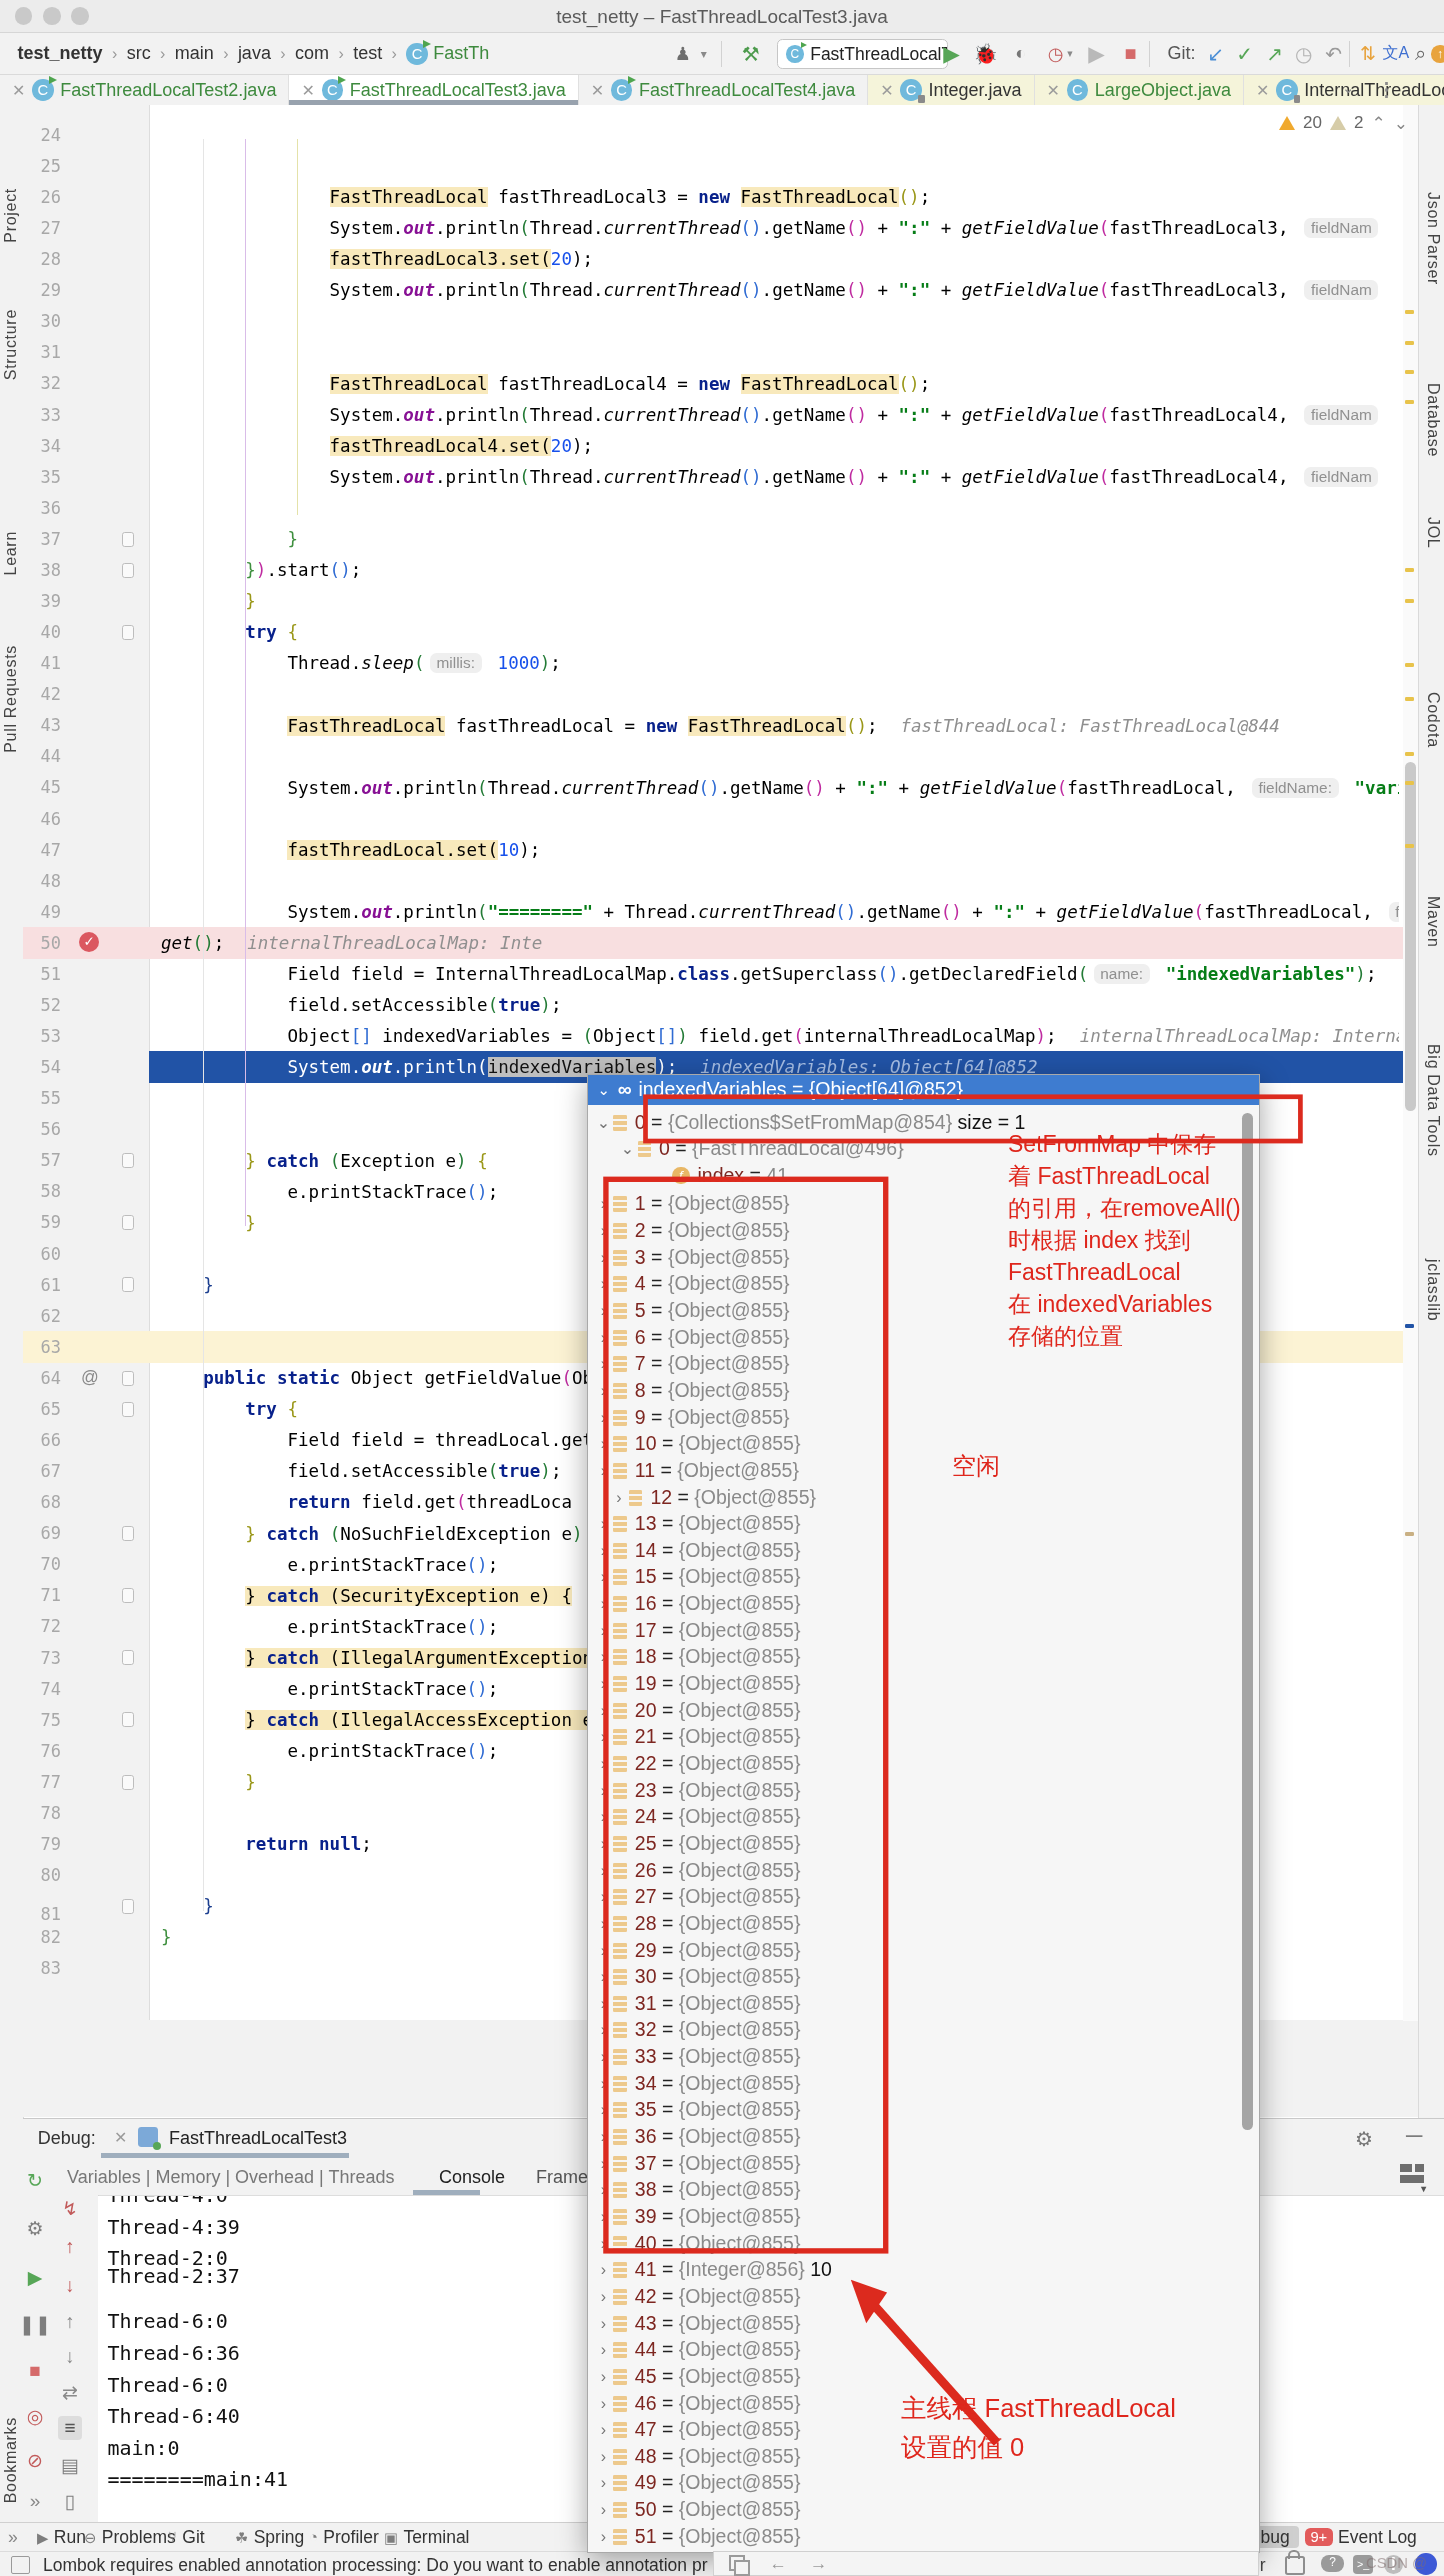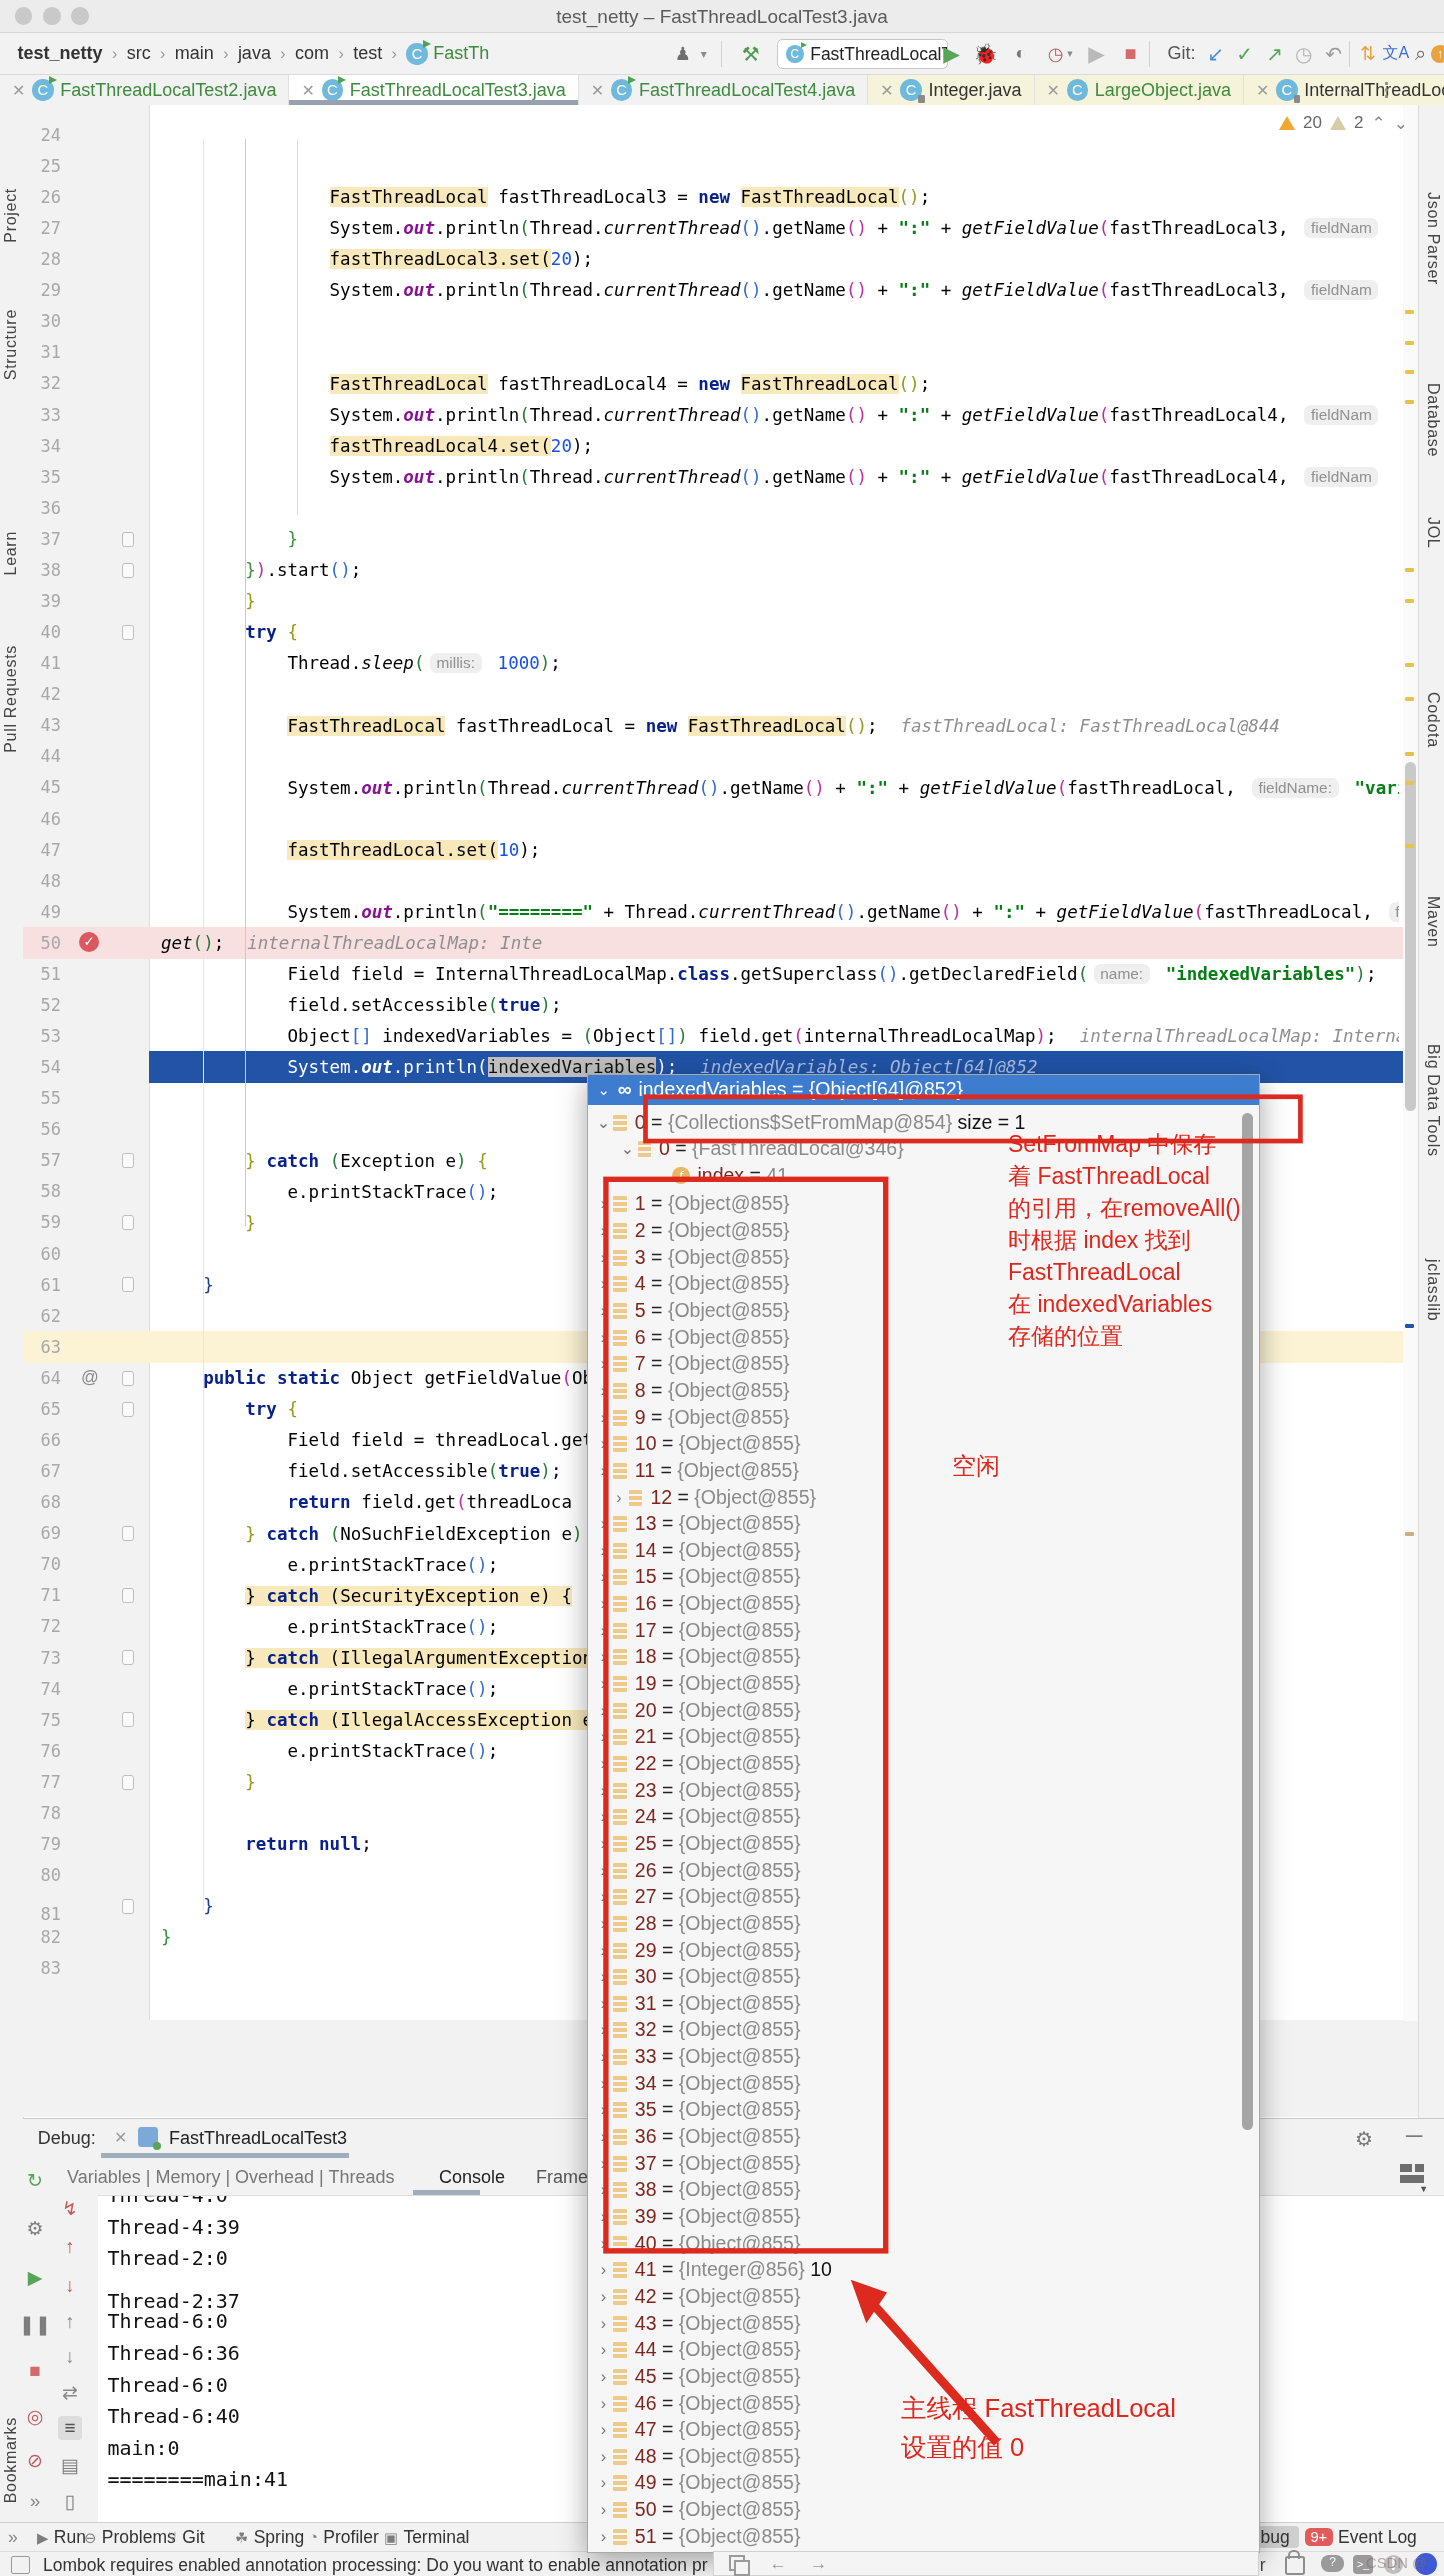--- a/index.html
+++ b/index.html
@@ -507,7 +507,7 @@
     </div>
     <div id="popup-rows">
         <div class="prow" style="top: 34px; padding-left: 5.4px;"><span class="chev">⌄</span><span class="aicon"></span><span class="pname">0</span><span> = </span><span class="pval">{Collections$SetFromMap@854}</span><span class="pextra"> size = 1</span></div>
-        <div class="prow" style="top: 60px; padding-left: 29.5px;"><span class="chev">⌄</span><span class="aicon"></span><span class="pname">0</span><span> = </span><span class="pval">{FastThreadLocal@346}</span></div>
+        <div class="prow" style="top: 60px; padding-left: 29.5px;"><span class="chev">⌄</span><span class="aicon"></span><span class="pname">0</span><span> = </span><span class="pval">{FastThreadLocal@496}</span></div>
         <div class="prow" style="top: 87px; padding-left: 64px;"><span class="chev"> </span><span class="ficon">f</span><span class="pname">index</span><span> = </span><span class="pval">41</span></div>
         <div class="prow" style="top: 115px; padding-left: 5.4px;"><span class="chev">›</span><span class="aicon"></span><span class="pname">1</span><span> = </span><span class="pval">{Object@855}</span></div>
         <div class="prow" style="top: 142px; padding-left: 5.4px;"><span class="chev">›</span><span class="aicon"></span><span class="pname">2</span><span> = </span><span class="pval">{Object@855}</span></div>

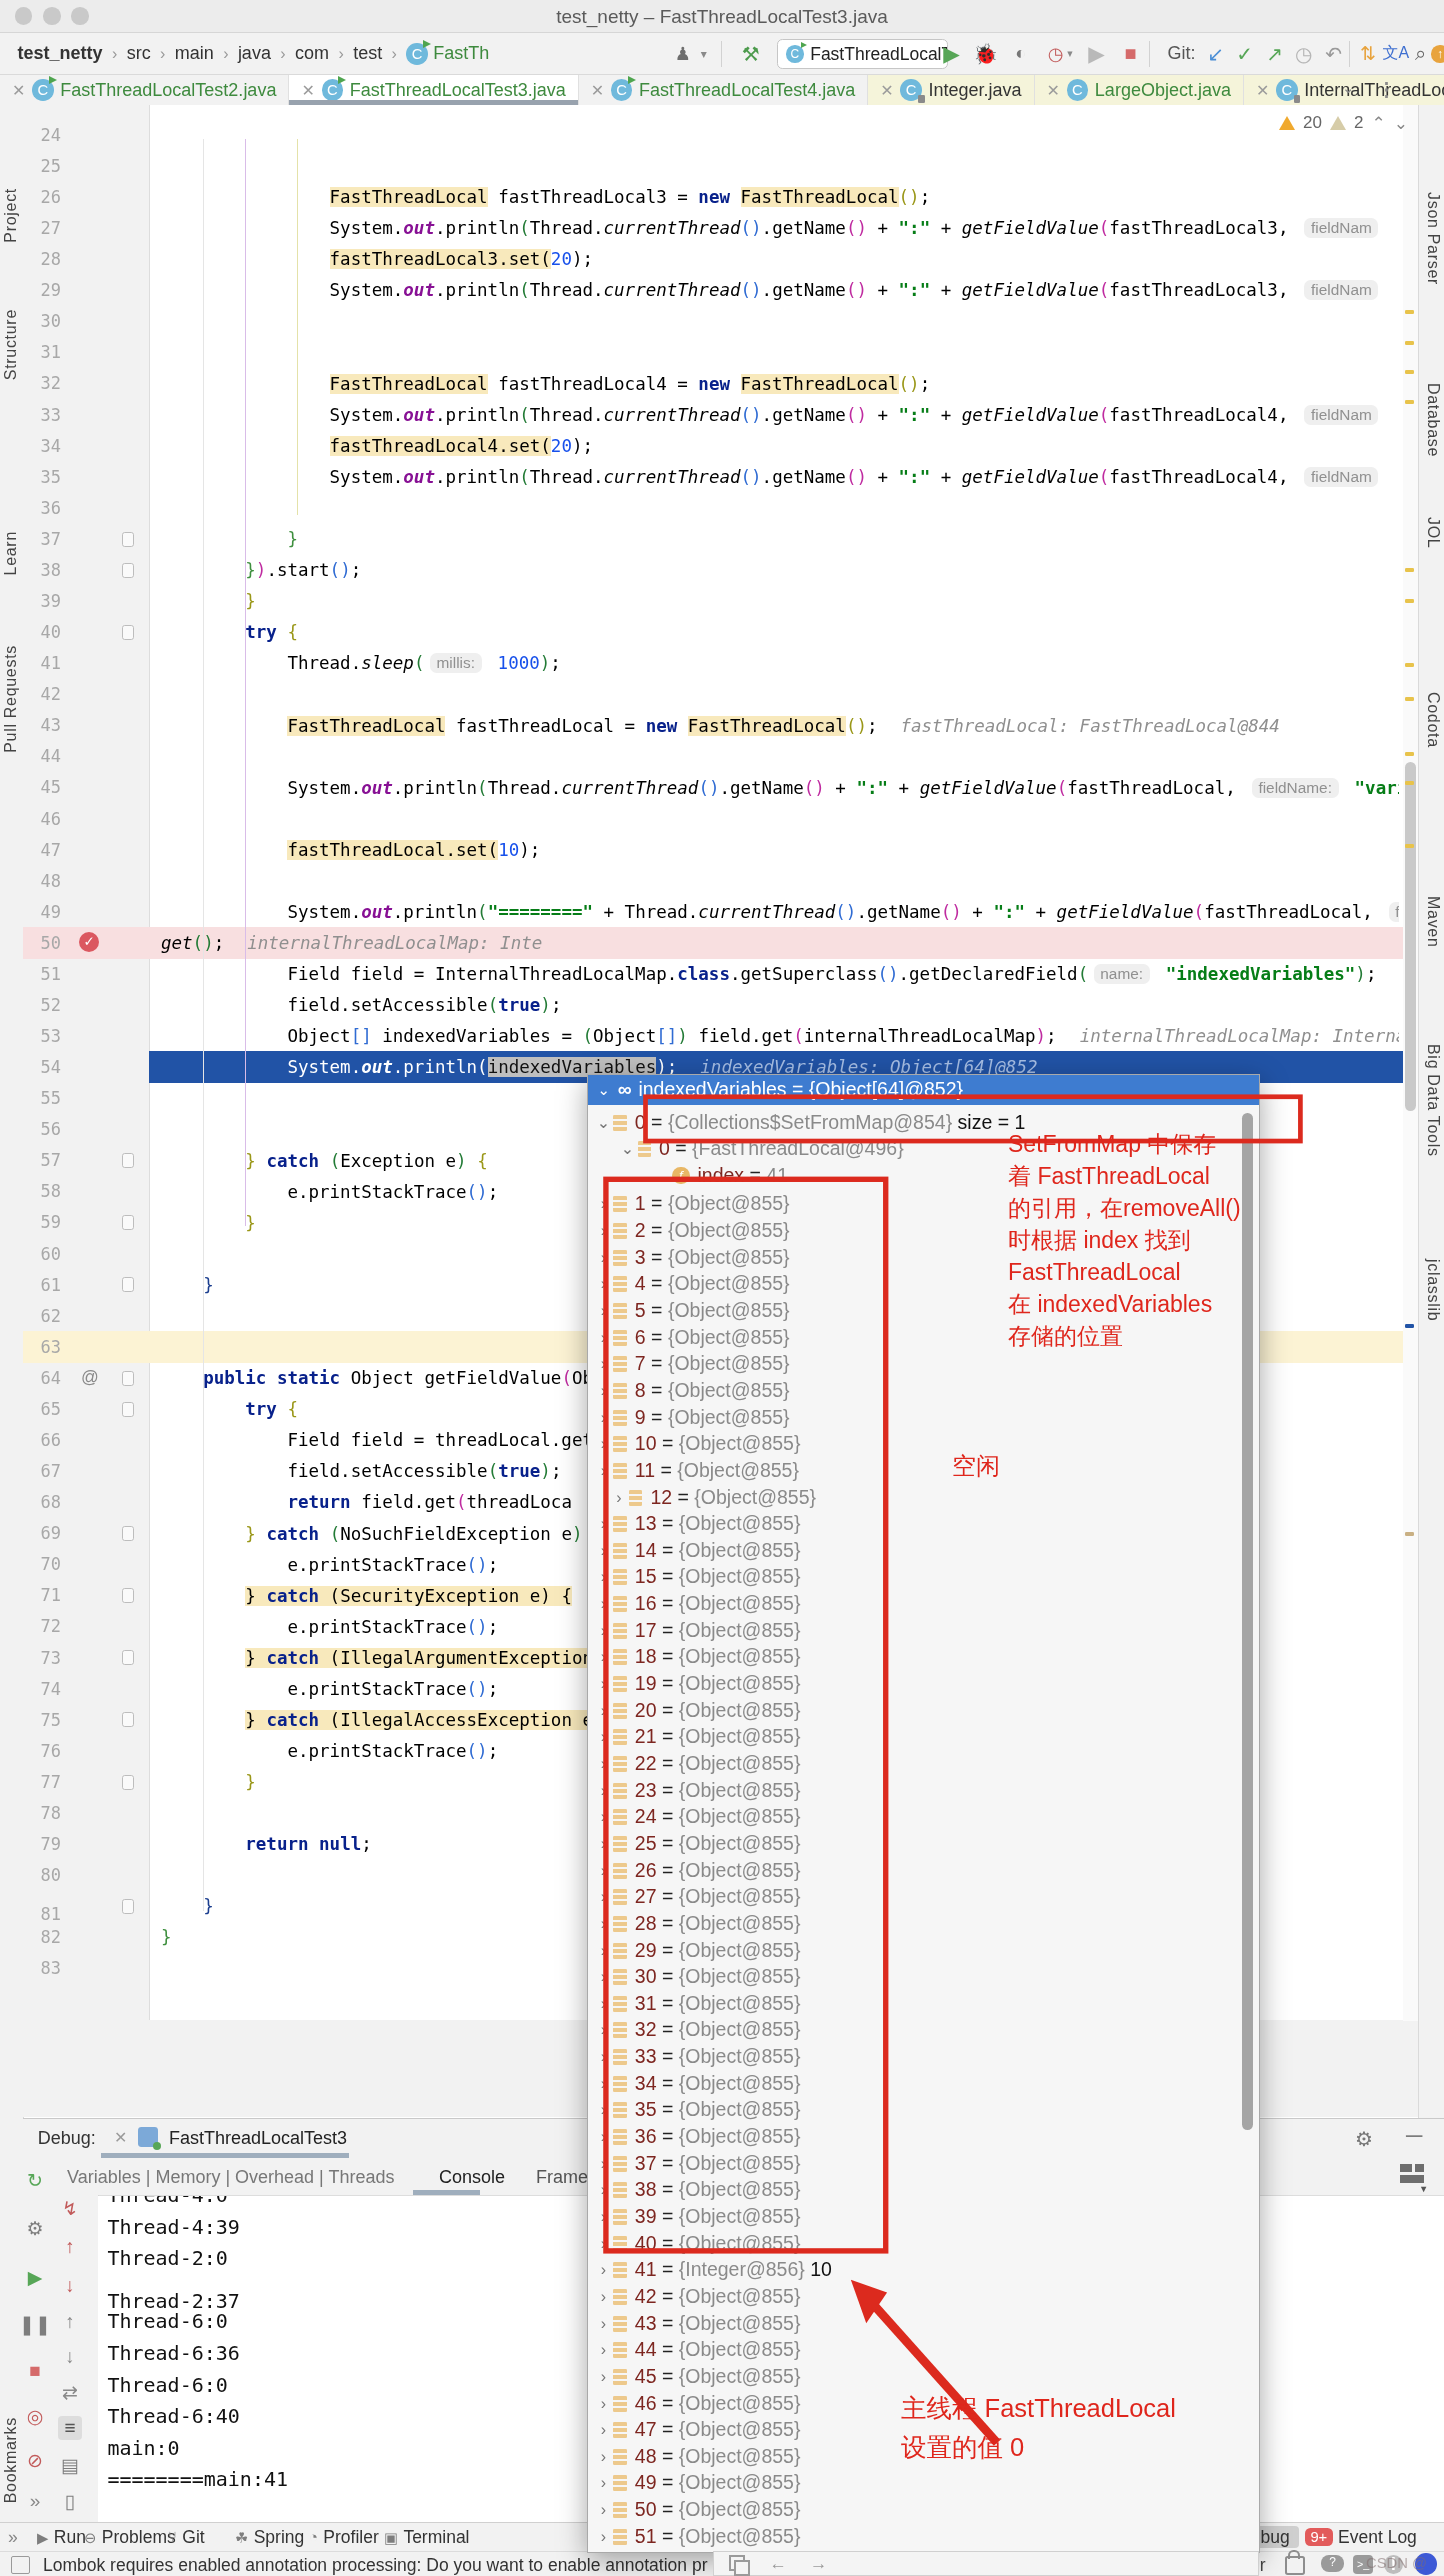--- a/index.html
+++ b/index.html
@@ -439,7 +439,7 @@
       <div class="conline" style="left: 9.4px; top: -12.8px;">Thread-4:0</div>
       <div class="conline" style="left: 9.4px; top: 19px;">Thread-4:39</div>
       <div class="conline" style="left: 9.4px; top: 50px;">Thread-2:0</div>
-      <div class="conline" style="left: 9.4px; top: 93px; text-align: center;">Thread-2:37</div>
+      <div class="conline" style="left: 9.4px; top: 68px; text-align: center;">Thread-2:37</div>
       <div class="conline" style="left: 9.4px; top: 113px;">Thread-6:0</div>
       <div class="conline" style="left: 9.4px; top: 145px;">Thread-6:36</div>
       <div class="conline" style="left: 9.4px; top: 177px;">Thread-6:0</div>

